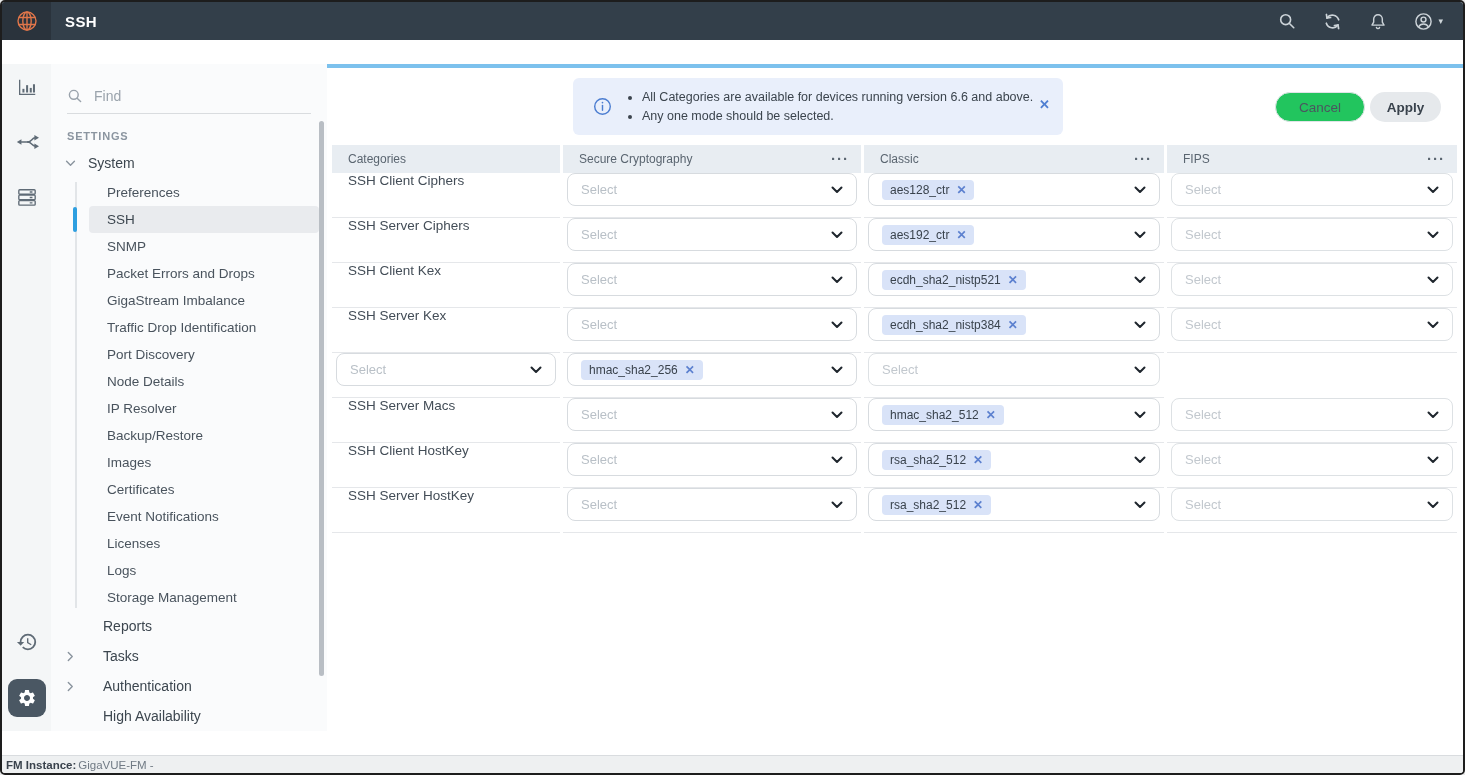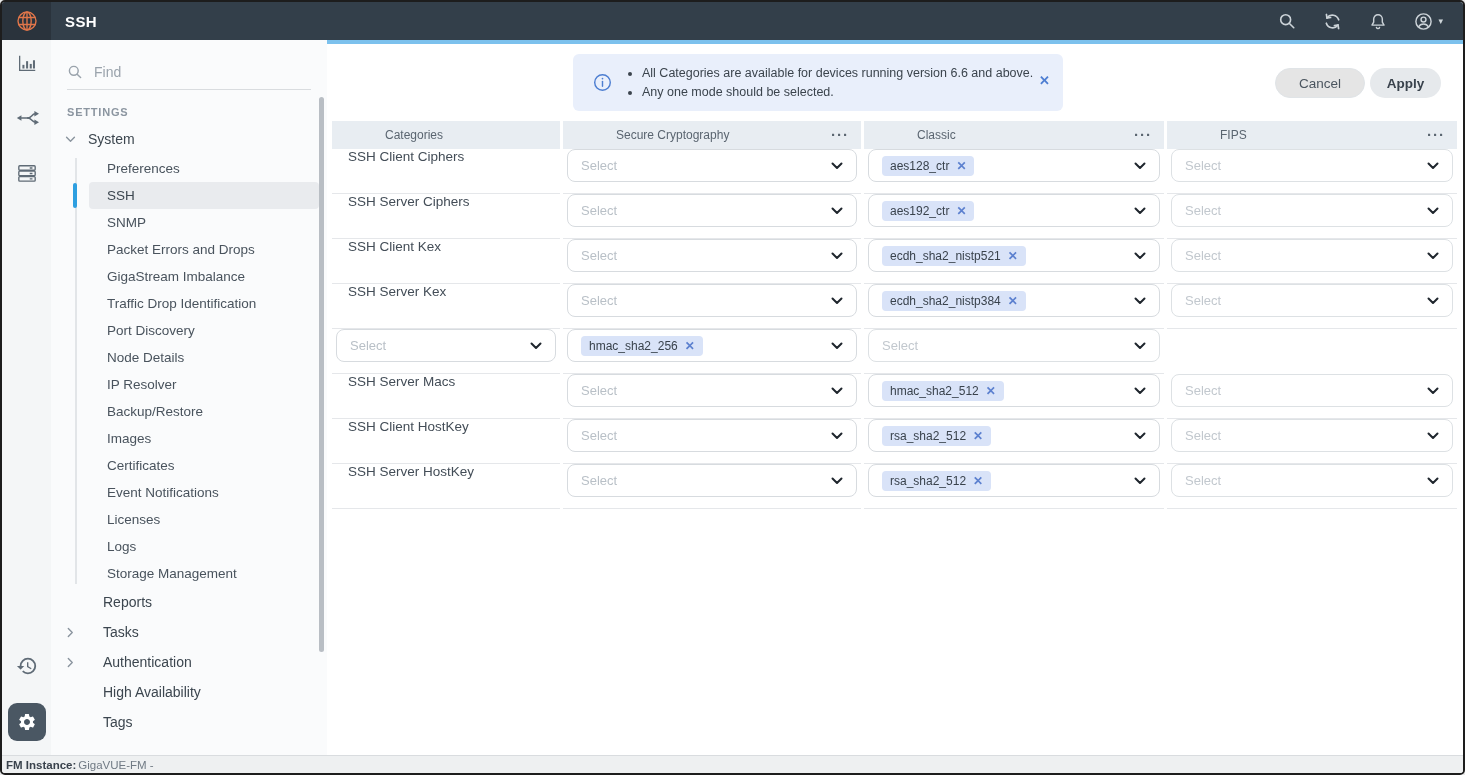--- a/index.html
+++ b/index.html
@@ -6,7 +6,7 @@
   html,body { background:#e8e8e8; font-family:"Liberation Sans", sans-serif; }
   .screen{
     width:1465px;height:775px;border:2px solid #1d1d1d;border-radius:5px;
-    overflow:hidden;background:#fff;display:flex;flex-direction:column;
+    overflow:hidden;background:#fff;display:flex;flex-direction:column;gap:24px;
   }
   
   .topbar{height:38px;background:#333f4a;display:flex;align-items:center;flex:0 0 38px;}

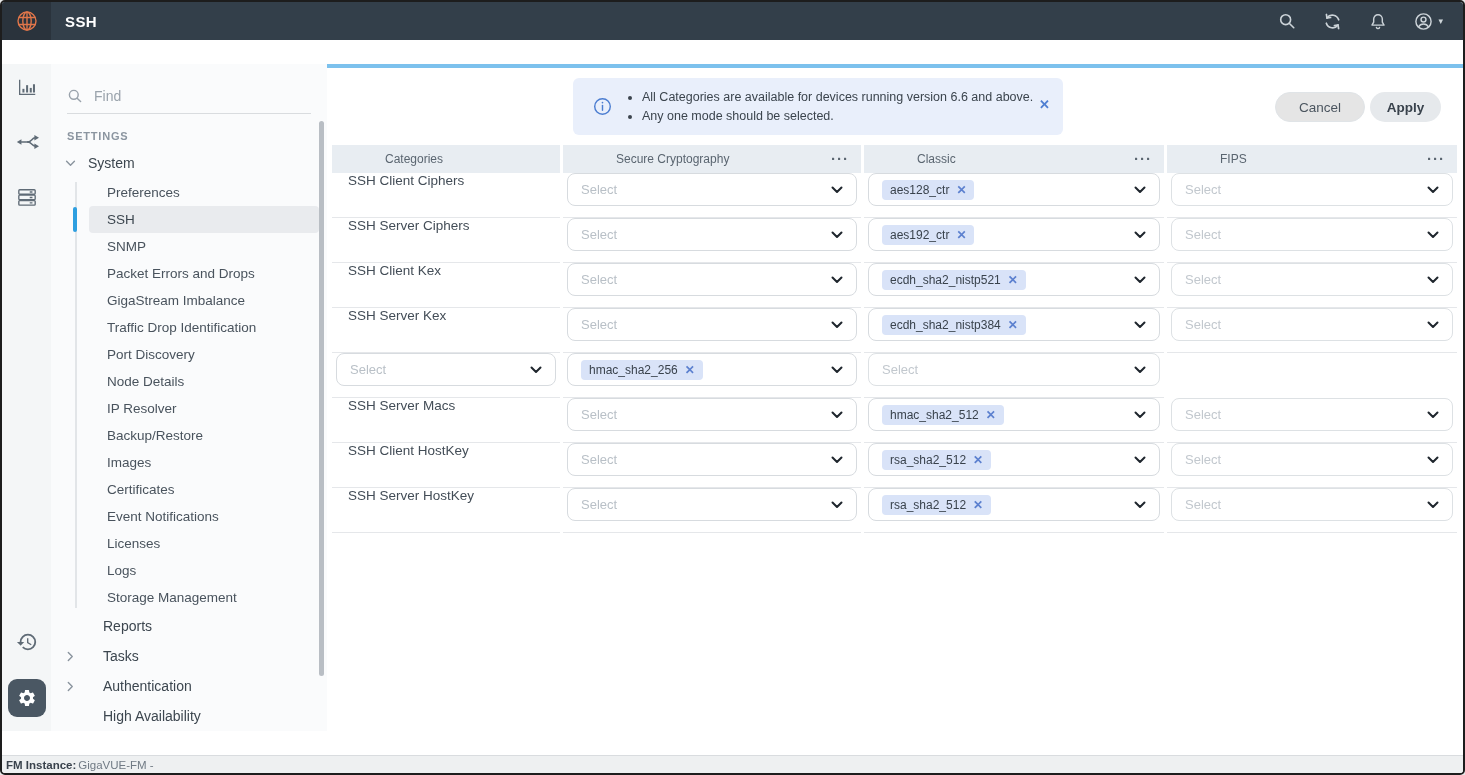--- a/index.html
+++ b/index.html
@@ -52,7 +52,7 @@
   .banner-list li{font-size:12.5px;color:#3b444d;line-height:19px;}
   .banner-close{position:absolute;right:13px;top:19px;color:#4e7ed2;font-size:13px;font-weight:bold;cursor:pointer;}
   .btn{position:absolute;top:24px;height:30px;border-radius:16px;font-size:13.5px;display:flex;align-items:center;justify-content:center;cursor:pointer;font-family:"Liberation Sans",sans-serif;}
-  .btn-cancel{right:98px;width:90px;background:#e5e5e5;border:1px solid #e0e4e7;color:#4b555f;}
+  .btn-cancel{right:98px;width:90px;background:#22c55e;border:1px solid #e0e4e7;color:#4b555f;}
   .btn-apply{right:22px;width:71px;background:#e6e9ec;border:none;color:#39424c;font-weight:600;}
   
   .table{margin:0 6px 0 5px;}

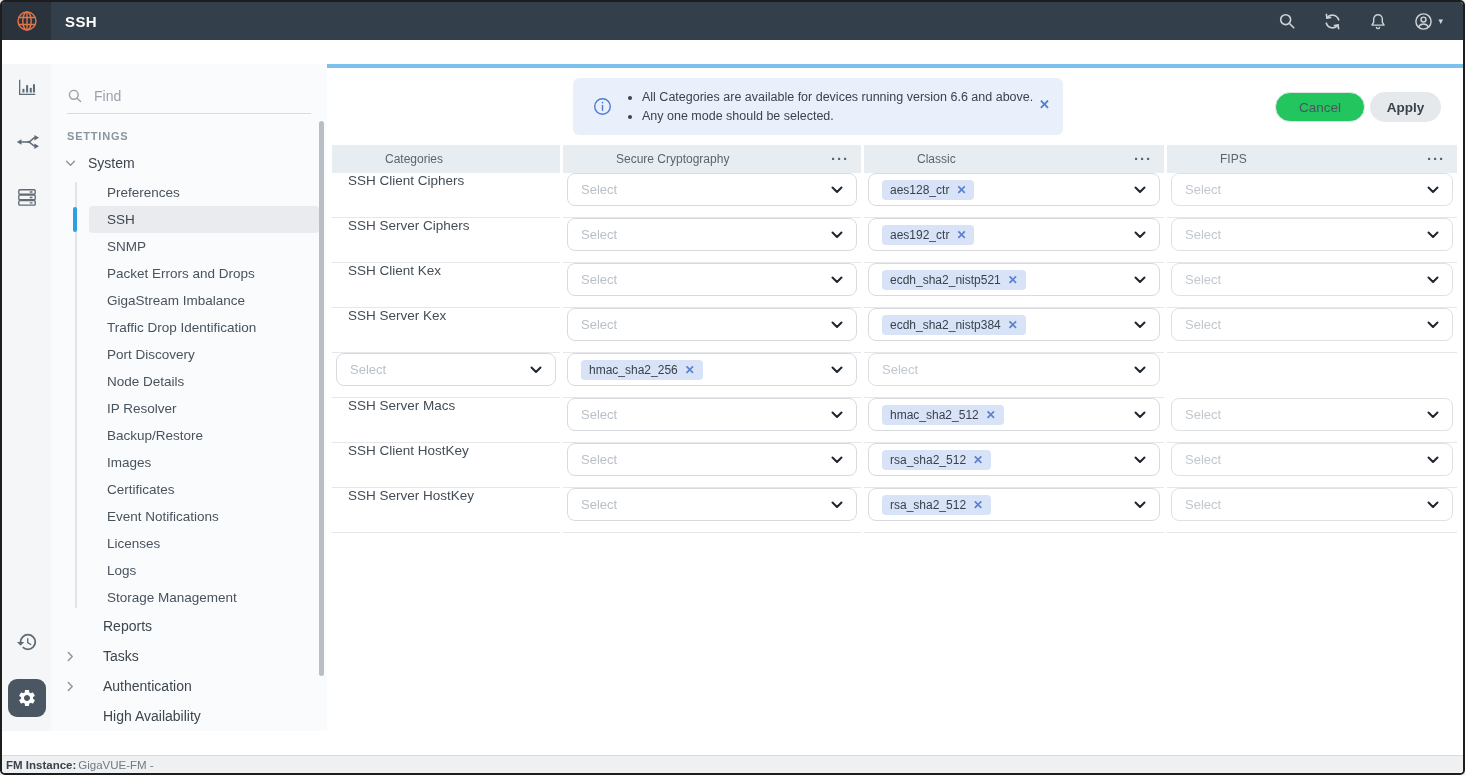--- a/index.html
+++ b/index.html
@@ -58,7 +58,7 @@
   .table{margin:0 6px 0 5px;}
   .thead,.trow{display:grid;grid-template-columns:228px 298px 300px 1fr;column-gap:3px;}
   .hcell{height:28px;background:#e8edf2;display:flex;align-items:center;padding:0 12px 0 16px;font-size:12px;color:#5a6570;}
-  .hcell .hlabel{flex:1;margin-left:37px;}
+  .hcell .hlabel{flex:1;}
   .hmore{color:#5a6570;font-size:15px;font-weight:bold;letter-spacing:1px;cursor:pointer;line-height:10px;}
   .cell{height:45px;border-bottom:1px solid #e5e7ea;display:flex;}
   .cat-label{padding-left:16px;font-size:13.5px;color:#434d57;}

